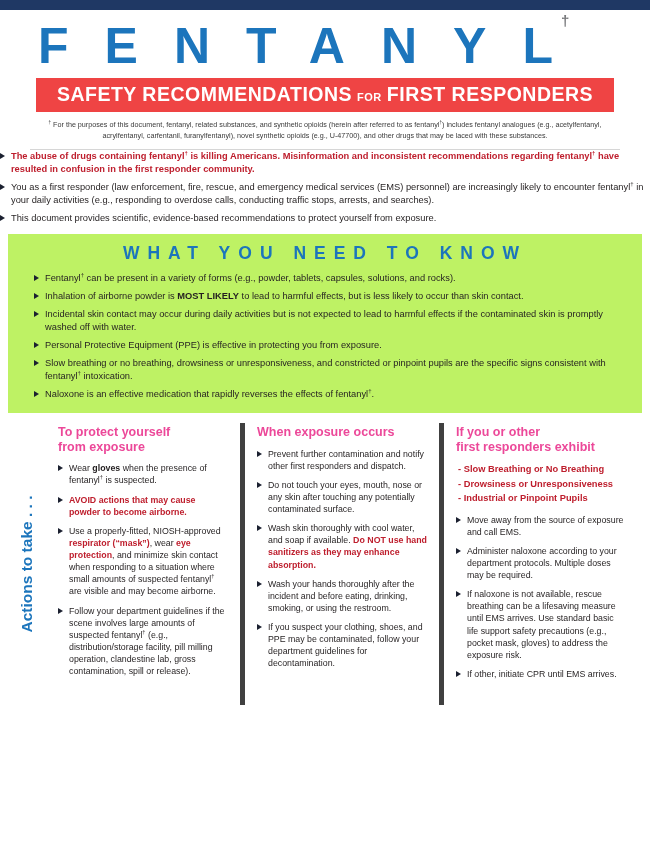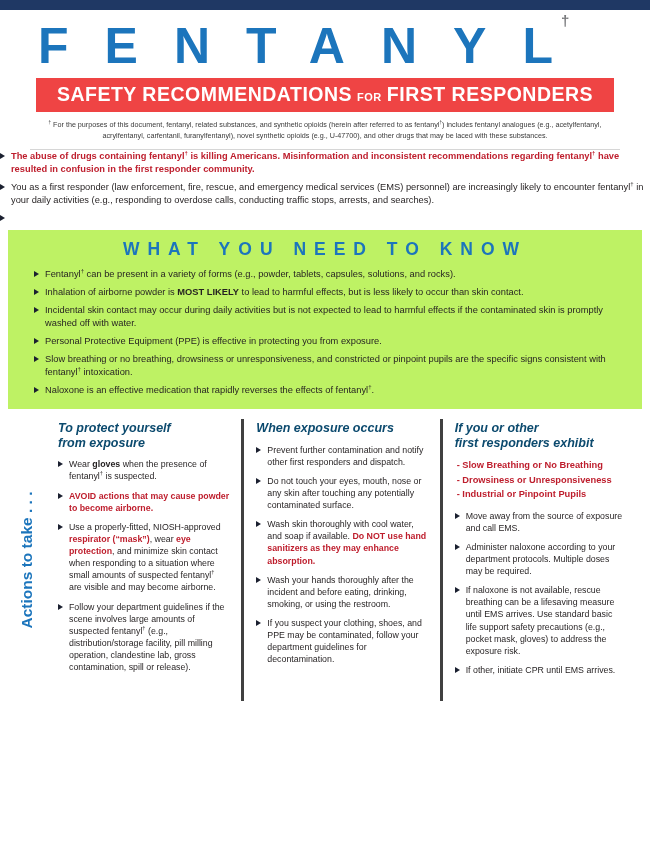--- a/index.html
+++ b/index.html
@@ -91,6 +91,7 @@
       </li>
       <li>
         <span class="tri"></span>
+        <span class="tx"><span>This document provides scientific, evidence-based recommendations to protect yourself from exposure.</span></span>
       </li>
     </ul>
 

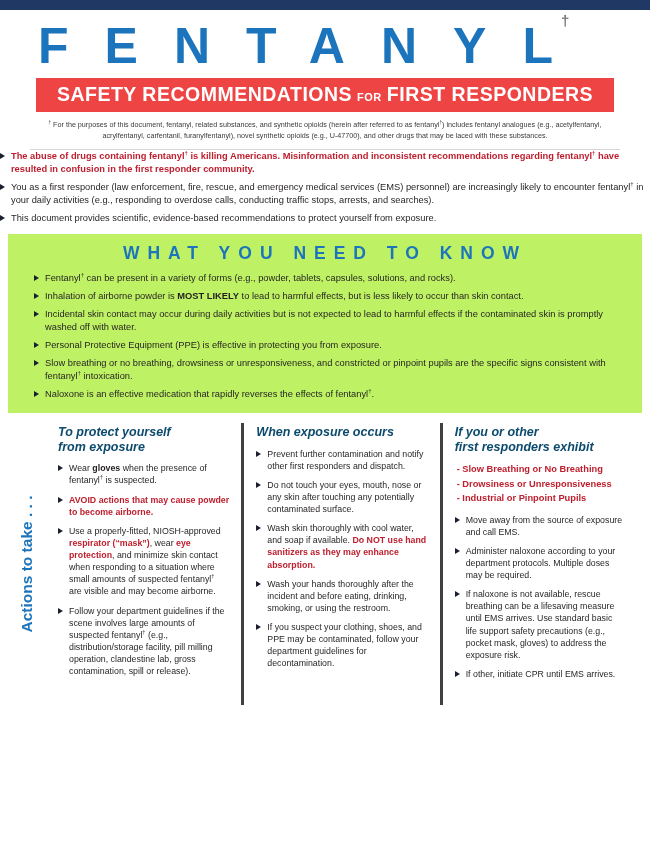--- a/index.html
+++ b/index.html
@@ -39,7 +39,7 @@
     white-space:nowrap;color:#1C75BC;font-size:15.5px;font-weight:bold;}
   .acol{flex:1;padding:2px 12px 0;}
   .acol.sep{border-left:3px solid #404040;}
-  .acol h3{margin:0 0 8px;color:#0c4a6e;font-size:12.5px;line-height:1.18;font-weight:bold;white-space:pre-line;font-style:italic;}
+  .acol h3{margin:0 0 8px;color:#ec4899;font-size:12.5px;line-height:1.18;font-weight:bold;white-space:pre-line;}
   .acol ul.blist li{font-size:8.8px;line-height:1.38;margin-bottom:7px;}
   .redlist{list-style:none;margin:0 0 8px;padding:0 0 0 2px;}
   .redlist li{color:#BE1E2D;font-weight:bold;font-size:9.3px;line-height:1.55;}

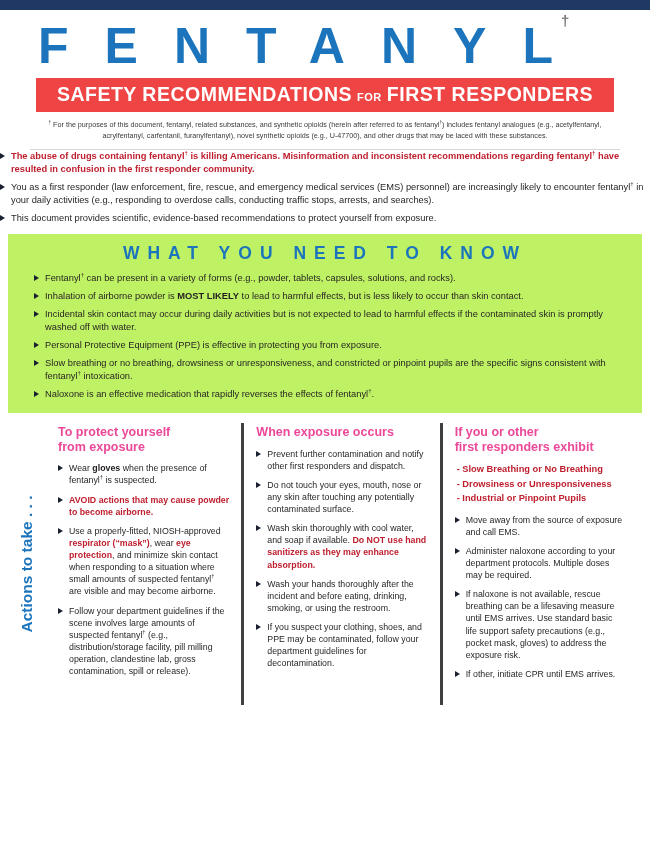--- a/index.html
+++ b/index.html
@@ -38,7 +38,7 @@
   .vlabel span{position:absolute;left:50%;top:50%;transform:translate(-50%,-50%) rotate(-90deg);
     white-space:nowrap;color:#1C75BC;font-size:15.5px;font-weight:bold;}
   .acol{flex:1;padding:2px 12px 0;}
-  .acol.sep{border-left:3px solid #404040;}
+  .acol.sep{border-left:5px solid #404040;}
   .acol h3{margin:0 0 8px;color:#ec4899;font-size:12.5px;line-height:1.18;font-weight:bold;white-space:pre-line;}
   .acol ul.blist li{font-size:8.8px;line-height:1.38;margin-bottom:7px;}
   .redlist{list-style:none;margin:0 0 8px;padding:0 0 0 2px;}

